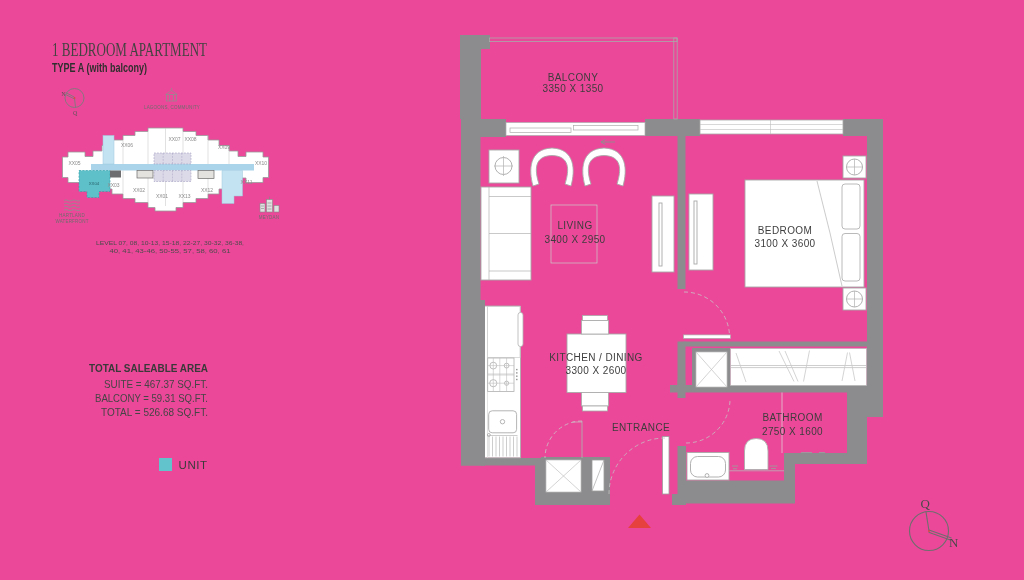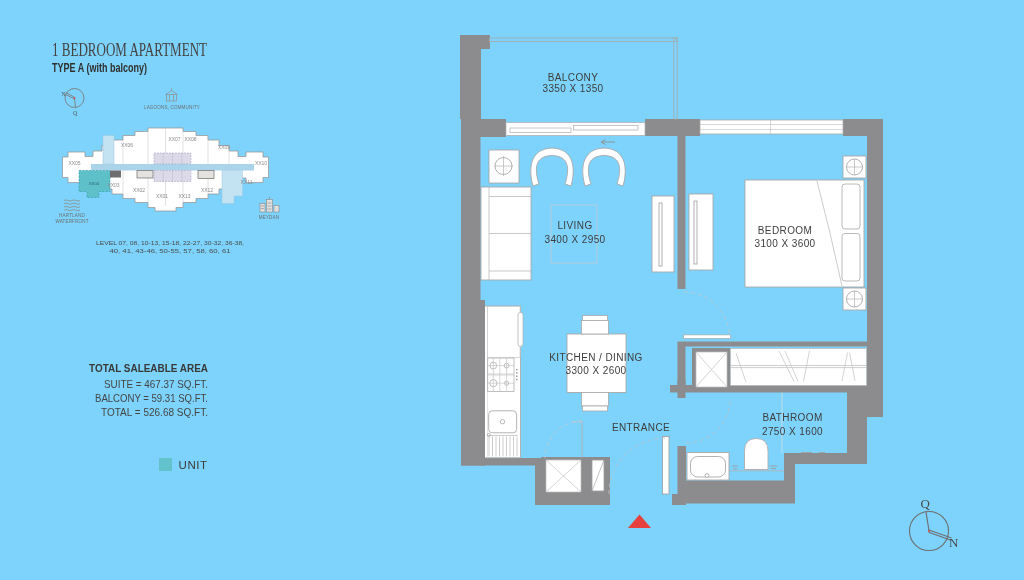--- a/index.html
+++ b/index.html
@@ -3,7 +3,7 @@
 <meta charset="utf-8">
 <style>
   html,body{margin:0;padding:0;background:#ffffff;}
-  #page{width:1024px;height:580px;position:relative;background:#7dd3fc;overflow:hidden;}
+  #page{width:1024px;height:580px;position:relative;background:#ec4899;overflow:hidden;}
   svg{display:block;}
   text{font-family:"Liberation Sans",sans-serif;}
   .serif{font-family:"Liberation Serif",serif;}

